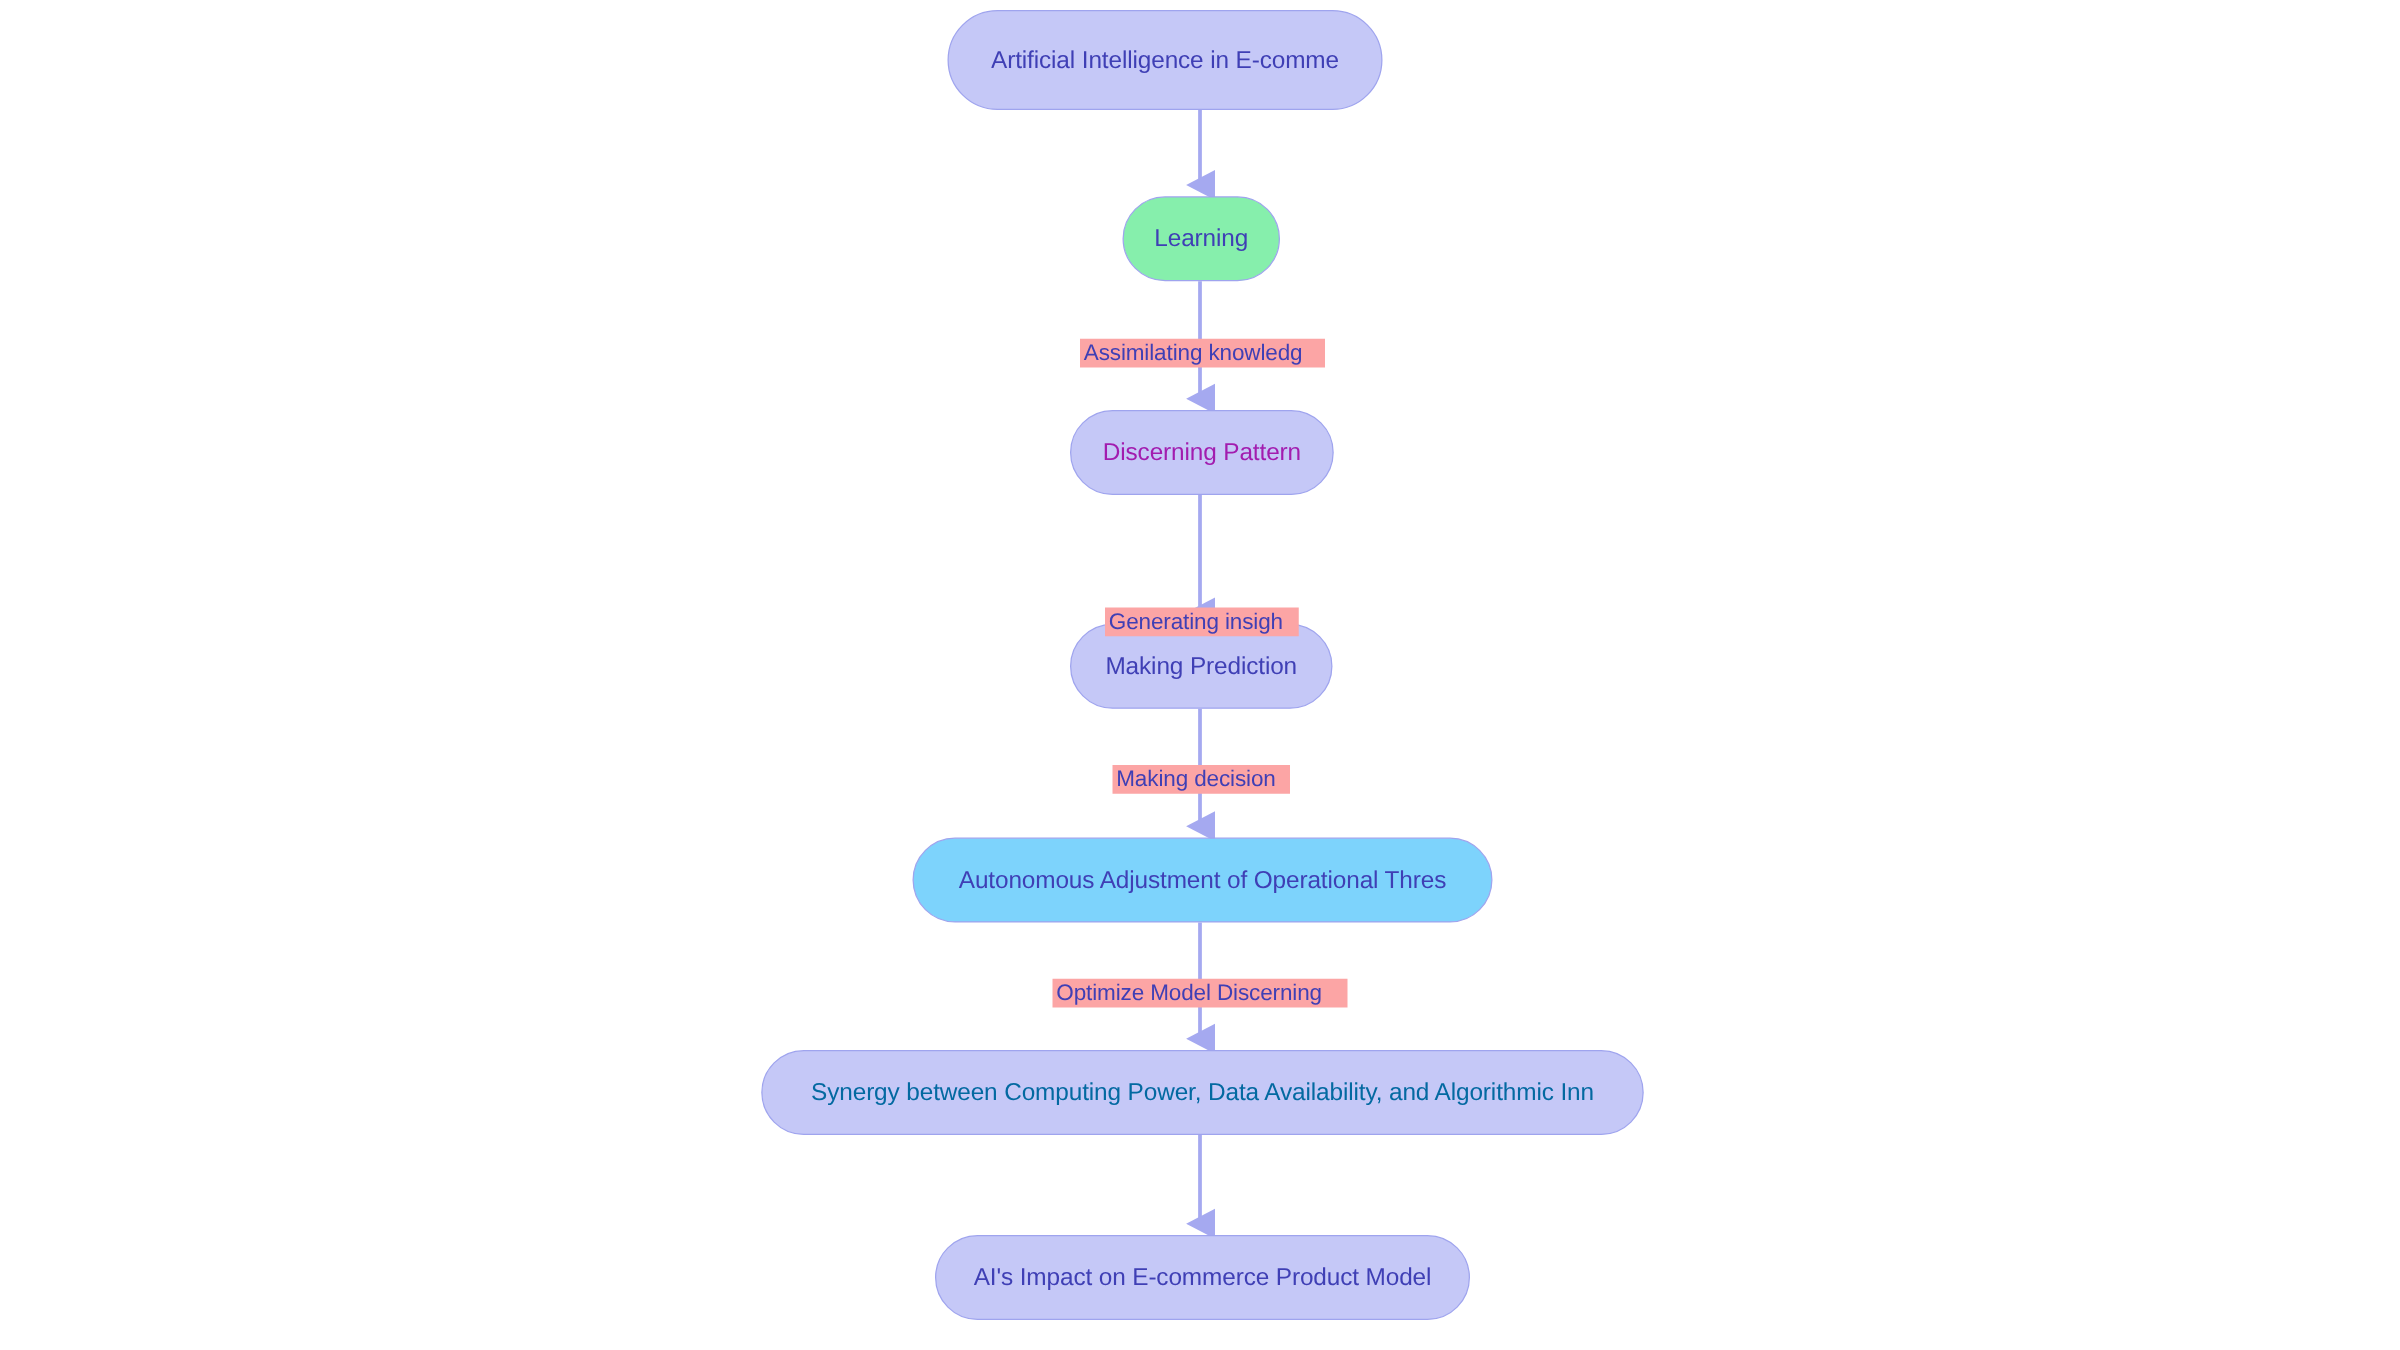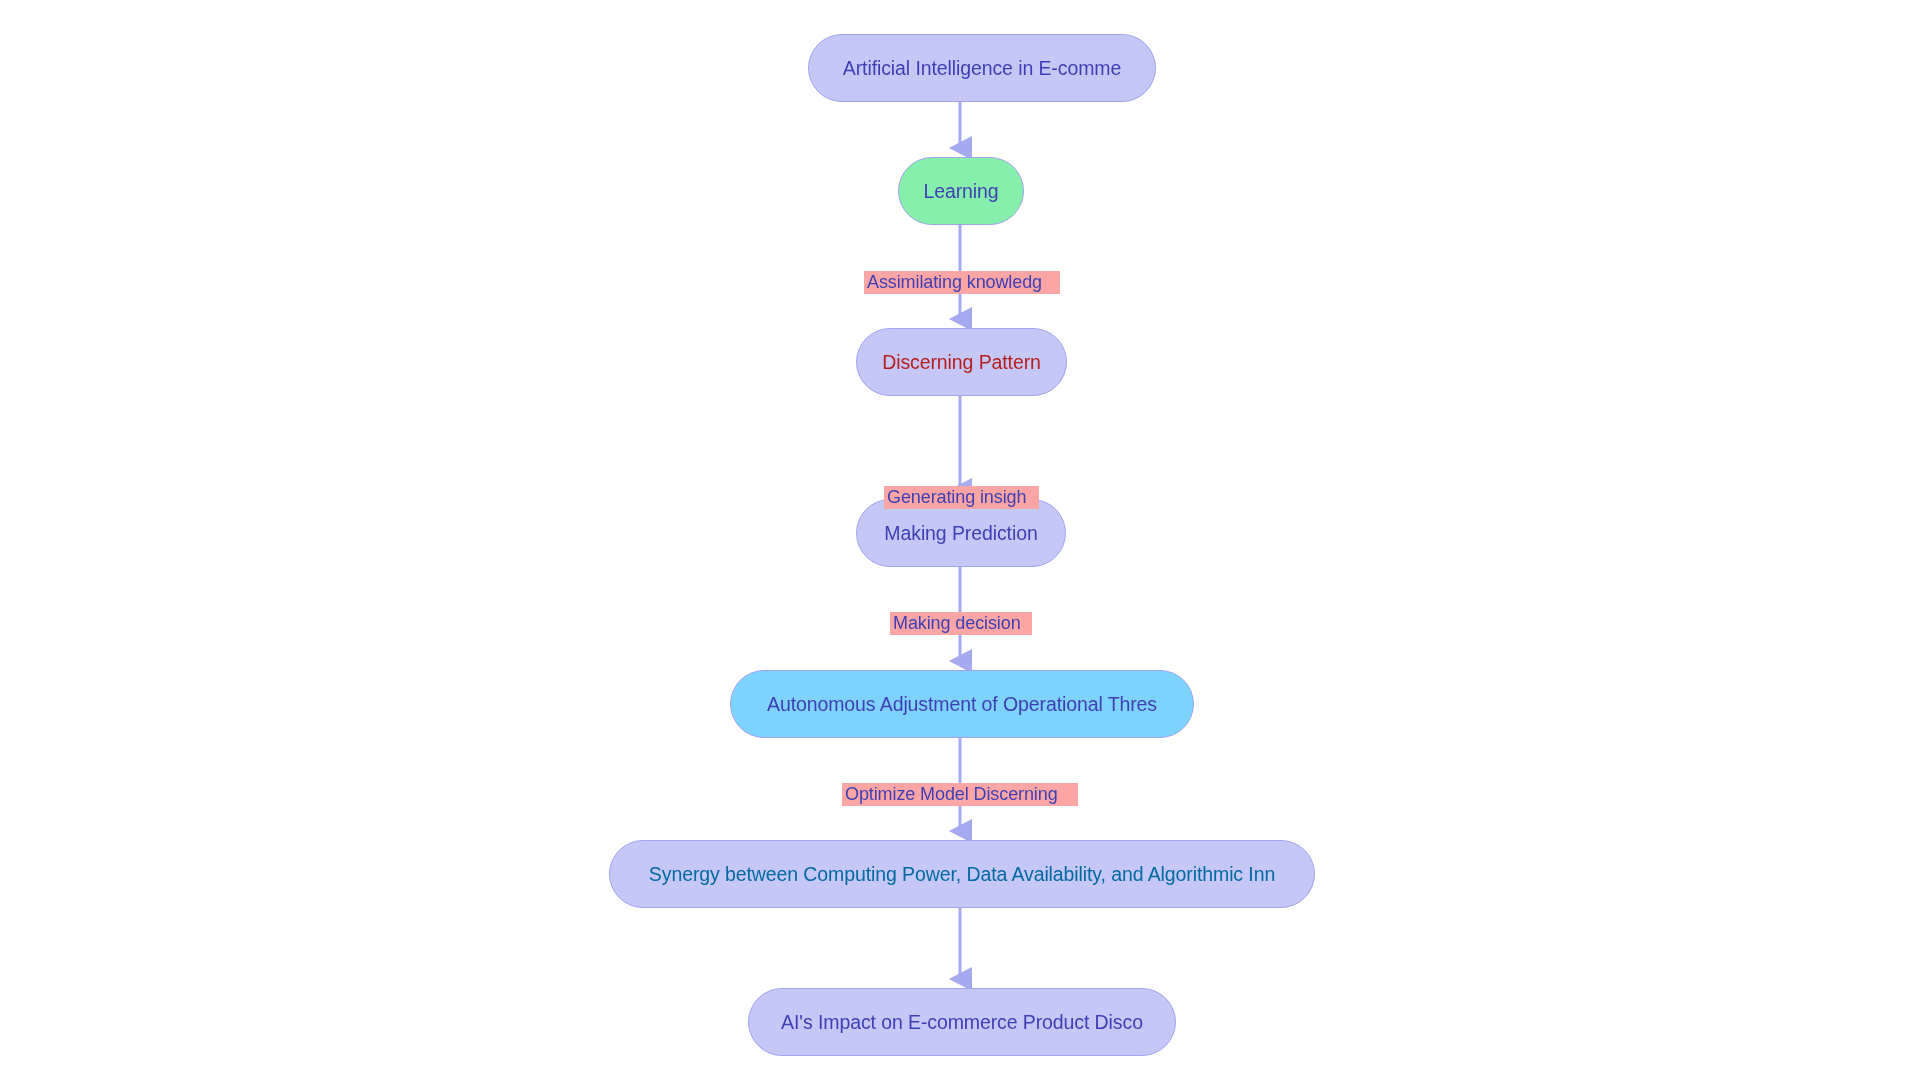--- a/index.html
+++ b/index.html
@@ -85,7 +85,7 @@
   </svg>
 
   <div id="nodes-layer">
-      <div class="node" style="left: 808px; top: 8px; width: 348px; height: 68px; background: rgb(197, 200, 247); border-color: rgb(159, 164, 238); margin-top: 26px;">
+      <div class="node" style="left: 758px; top: 8px; width: 348px; height: 80px; background: rgb(197, 200, 247); border-color: rgb(159, 164, 238);">
         <span class="node-label" style="color: rgb(63, 63, 181);">Artificial Intelligence in E-comme</span>
       </div>
       <div class="node" style="left: 898px; top: 157px; width: 126px; height: 68px; background: #86efac; border-color: rgb(159, 164, 238);">

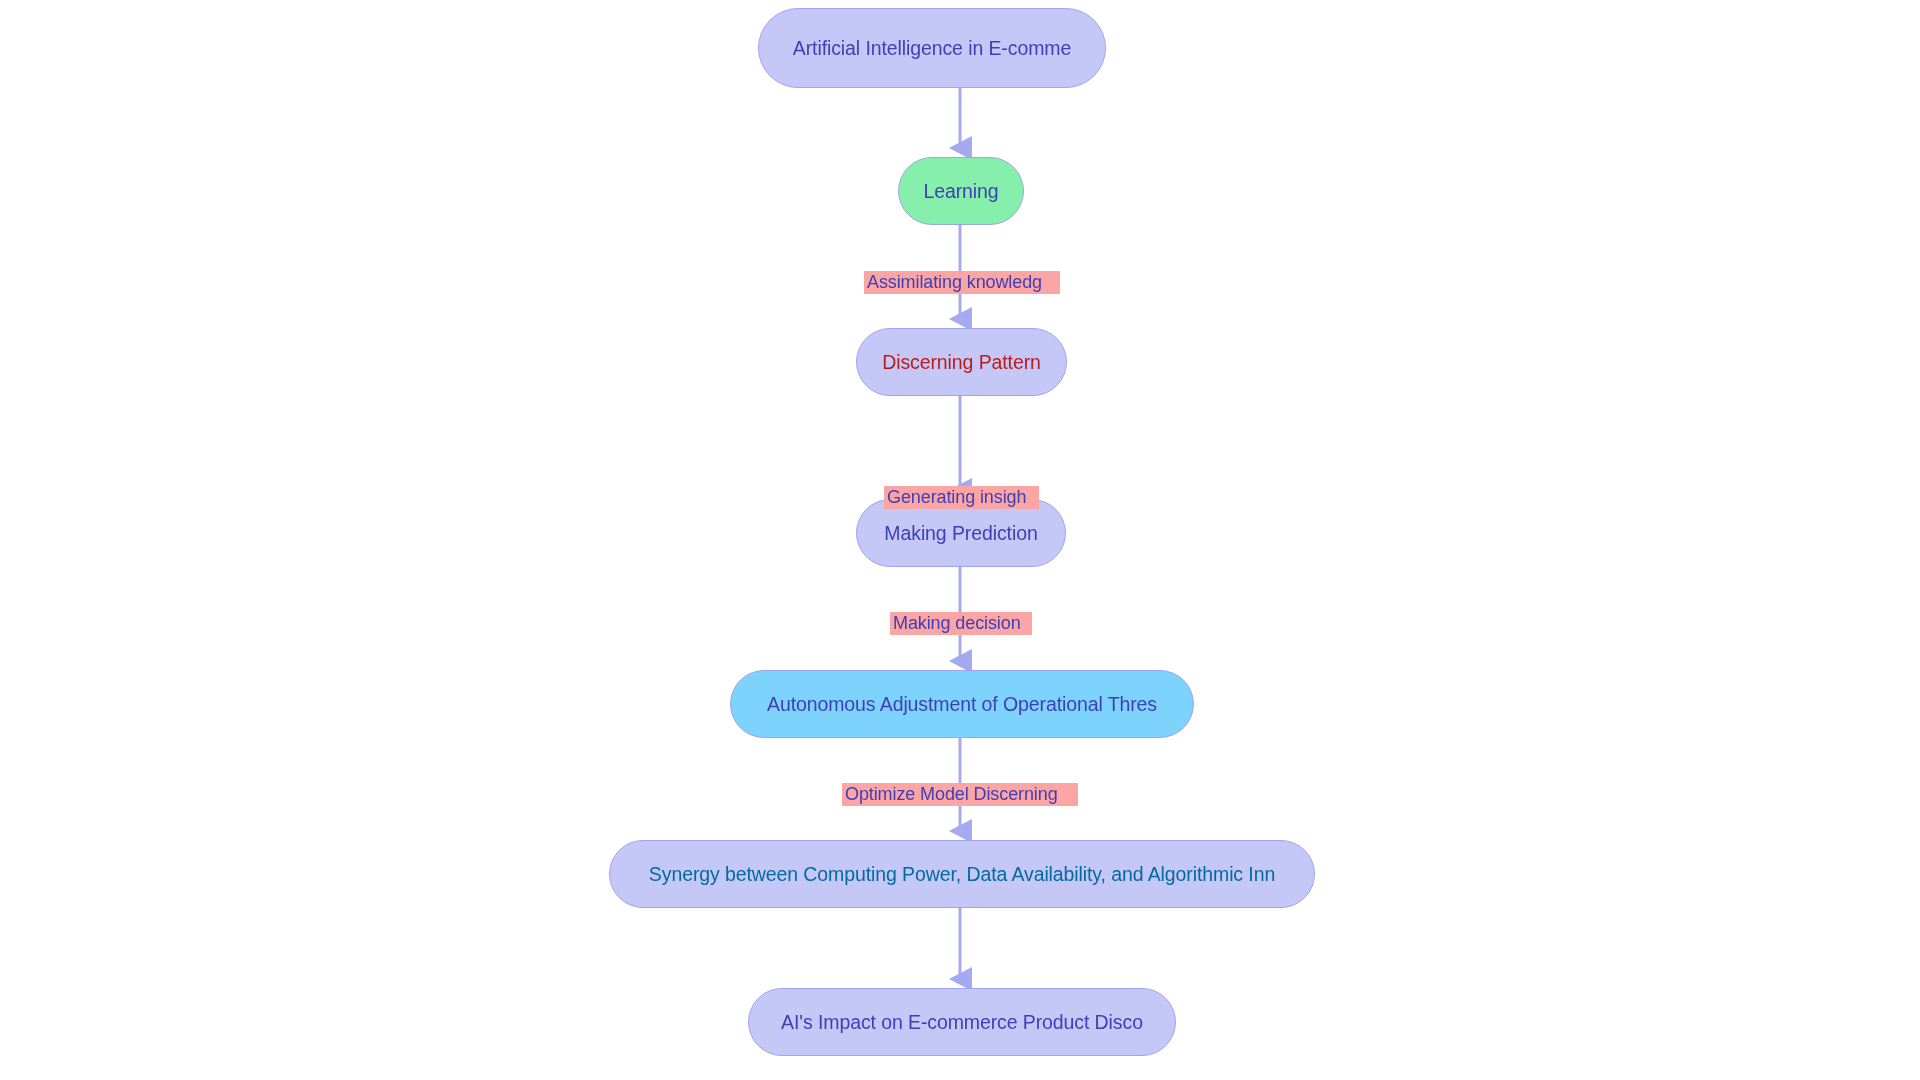--- a/index.html
+++ b/index.html
@@ -92,7 +92,7 @@
         <span class="node-label" style="color: rgb(63, 63, 181);">Learning</span>
       </div>
       <div class="node" style="left: 856px; top: 328px; width: 211px; height: 68px; background: rgb(197, 200, 247); border-color: rgb(159, 164, 238);">
-        <span class="node-label" style="color: #b91c1c;">Discerning Pattern</span>
+        <span class="node-label" style="color: #a21caf;">Discerning Pattern</span>
       </div>
       <div class="node" style="left: 856px; top: 499px; width: 210px; height: 68px; background: rgb(197, 200, 247); border-color: rgb(159, 164, 238);">
         <span class="node-label" style="color: rgb(63, 63, 181);">Making Prediction</span>

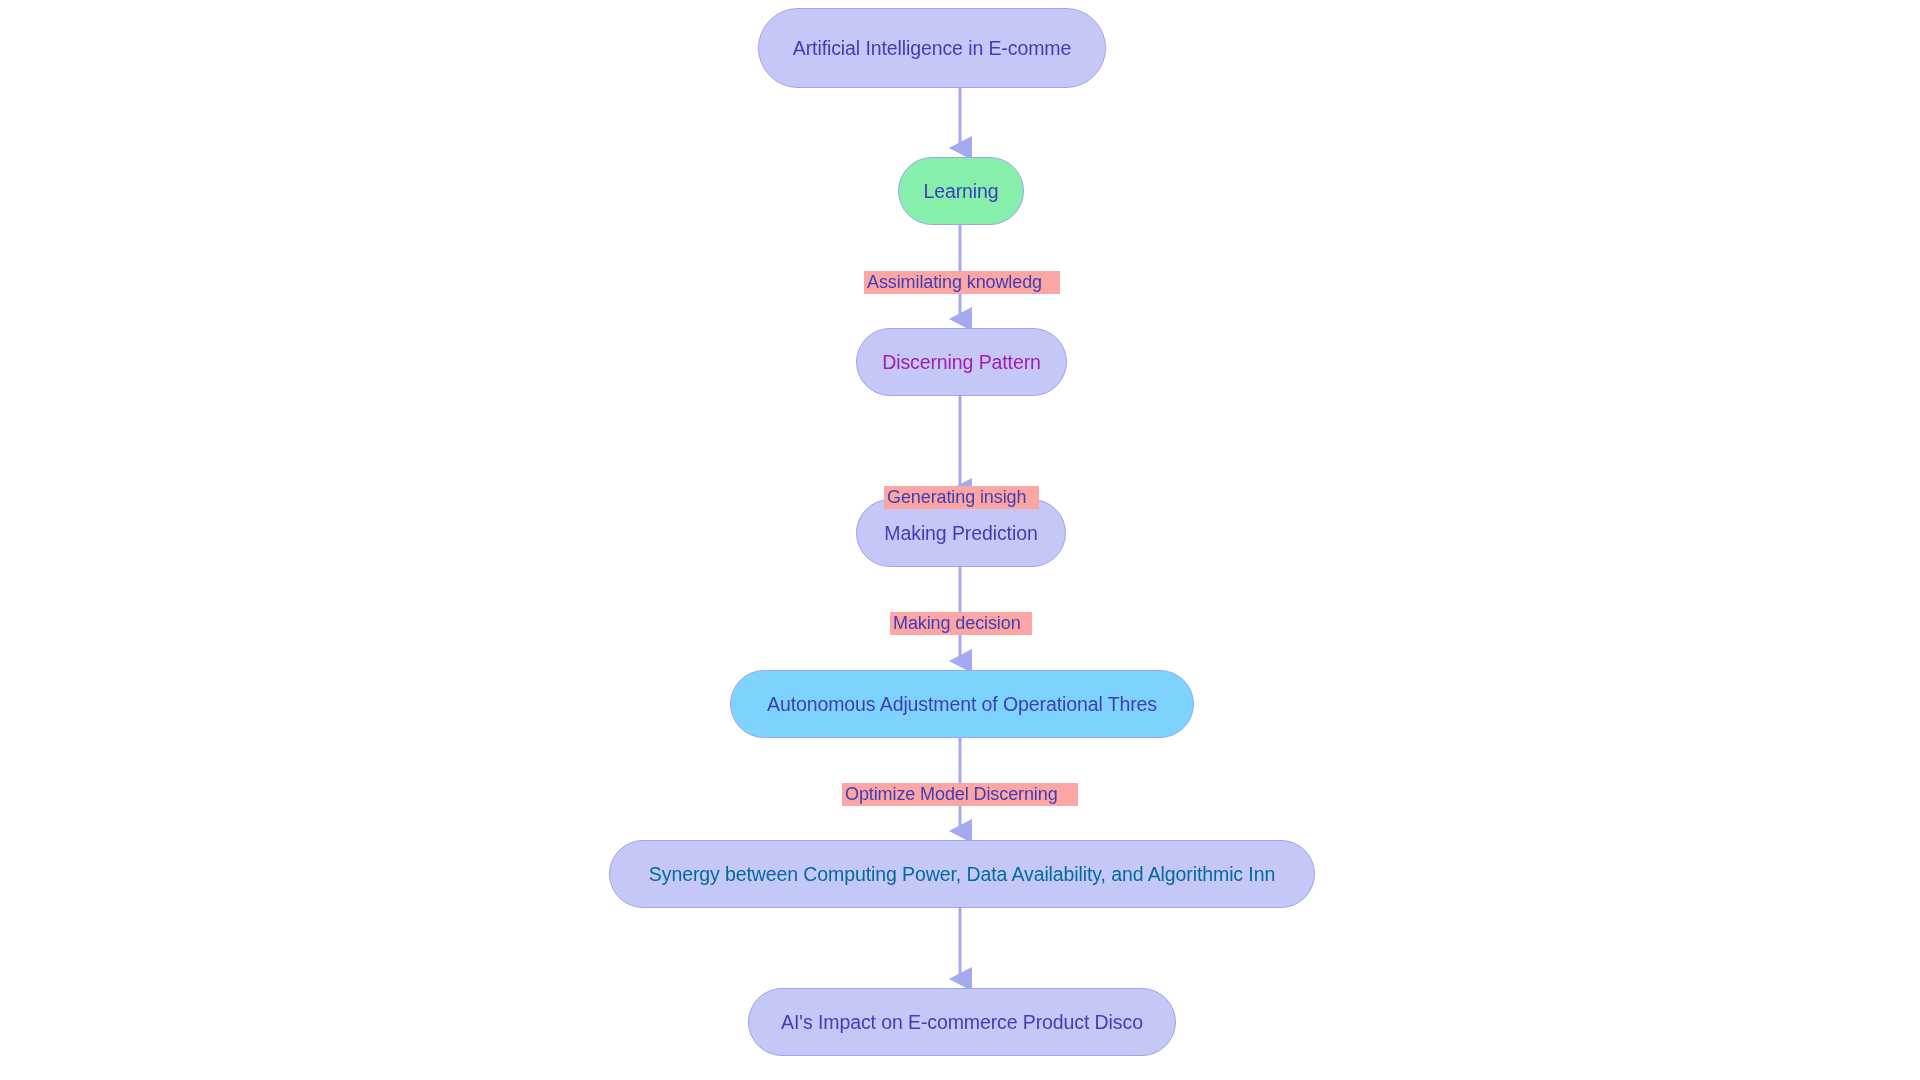--- a/index.html
+++ b/index.html
@@ -104,7 +104,7 @@
         <span class="node-label" style="color: #0369a1;">Synergy between Computing Power, Data Availability, and Algorithmic Inn</span>
       </div>
       <div class="node" style="left: 748px; top: 988px; width: 428px; height: 68px; background: rgb(197, 200, 247); border-color: rgb(159, 164, 238);">
-        <span class="node-label" style="color: rgb(63, 63, 181);">AI's Impact on E-commerce Product Disco</span>
+        <span class="node-label" style="color: rgb(63, 63, 181);">AI's Impact on E-commerce Product Model</span>
       </div>
     </div>
   <div id="edge-labels-layer">

